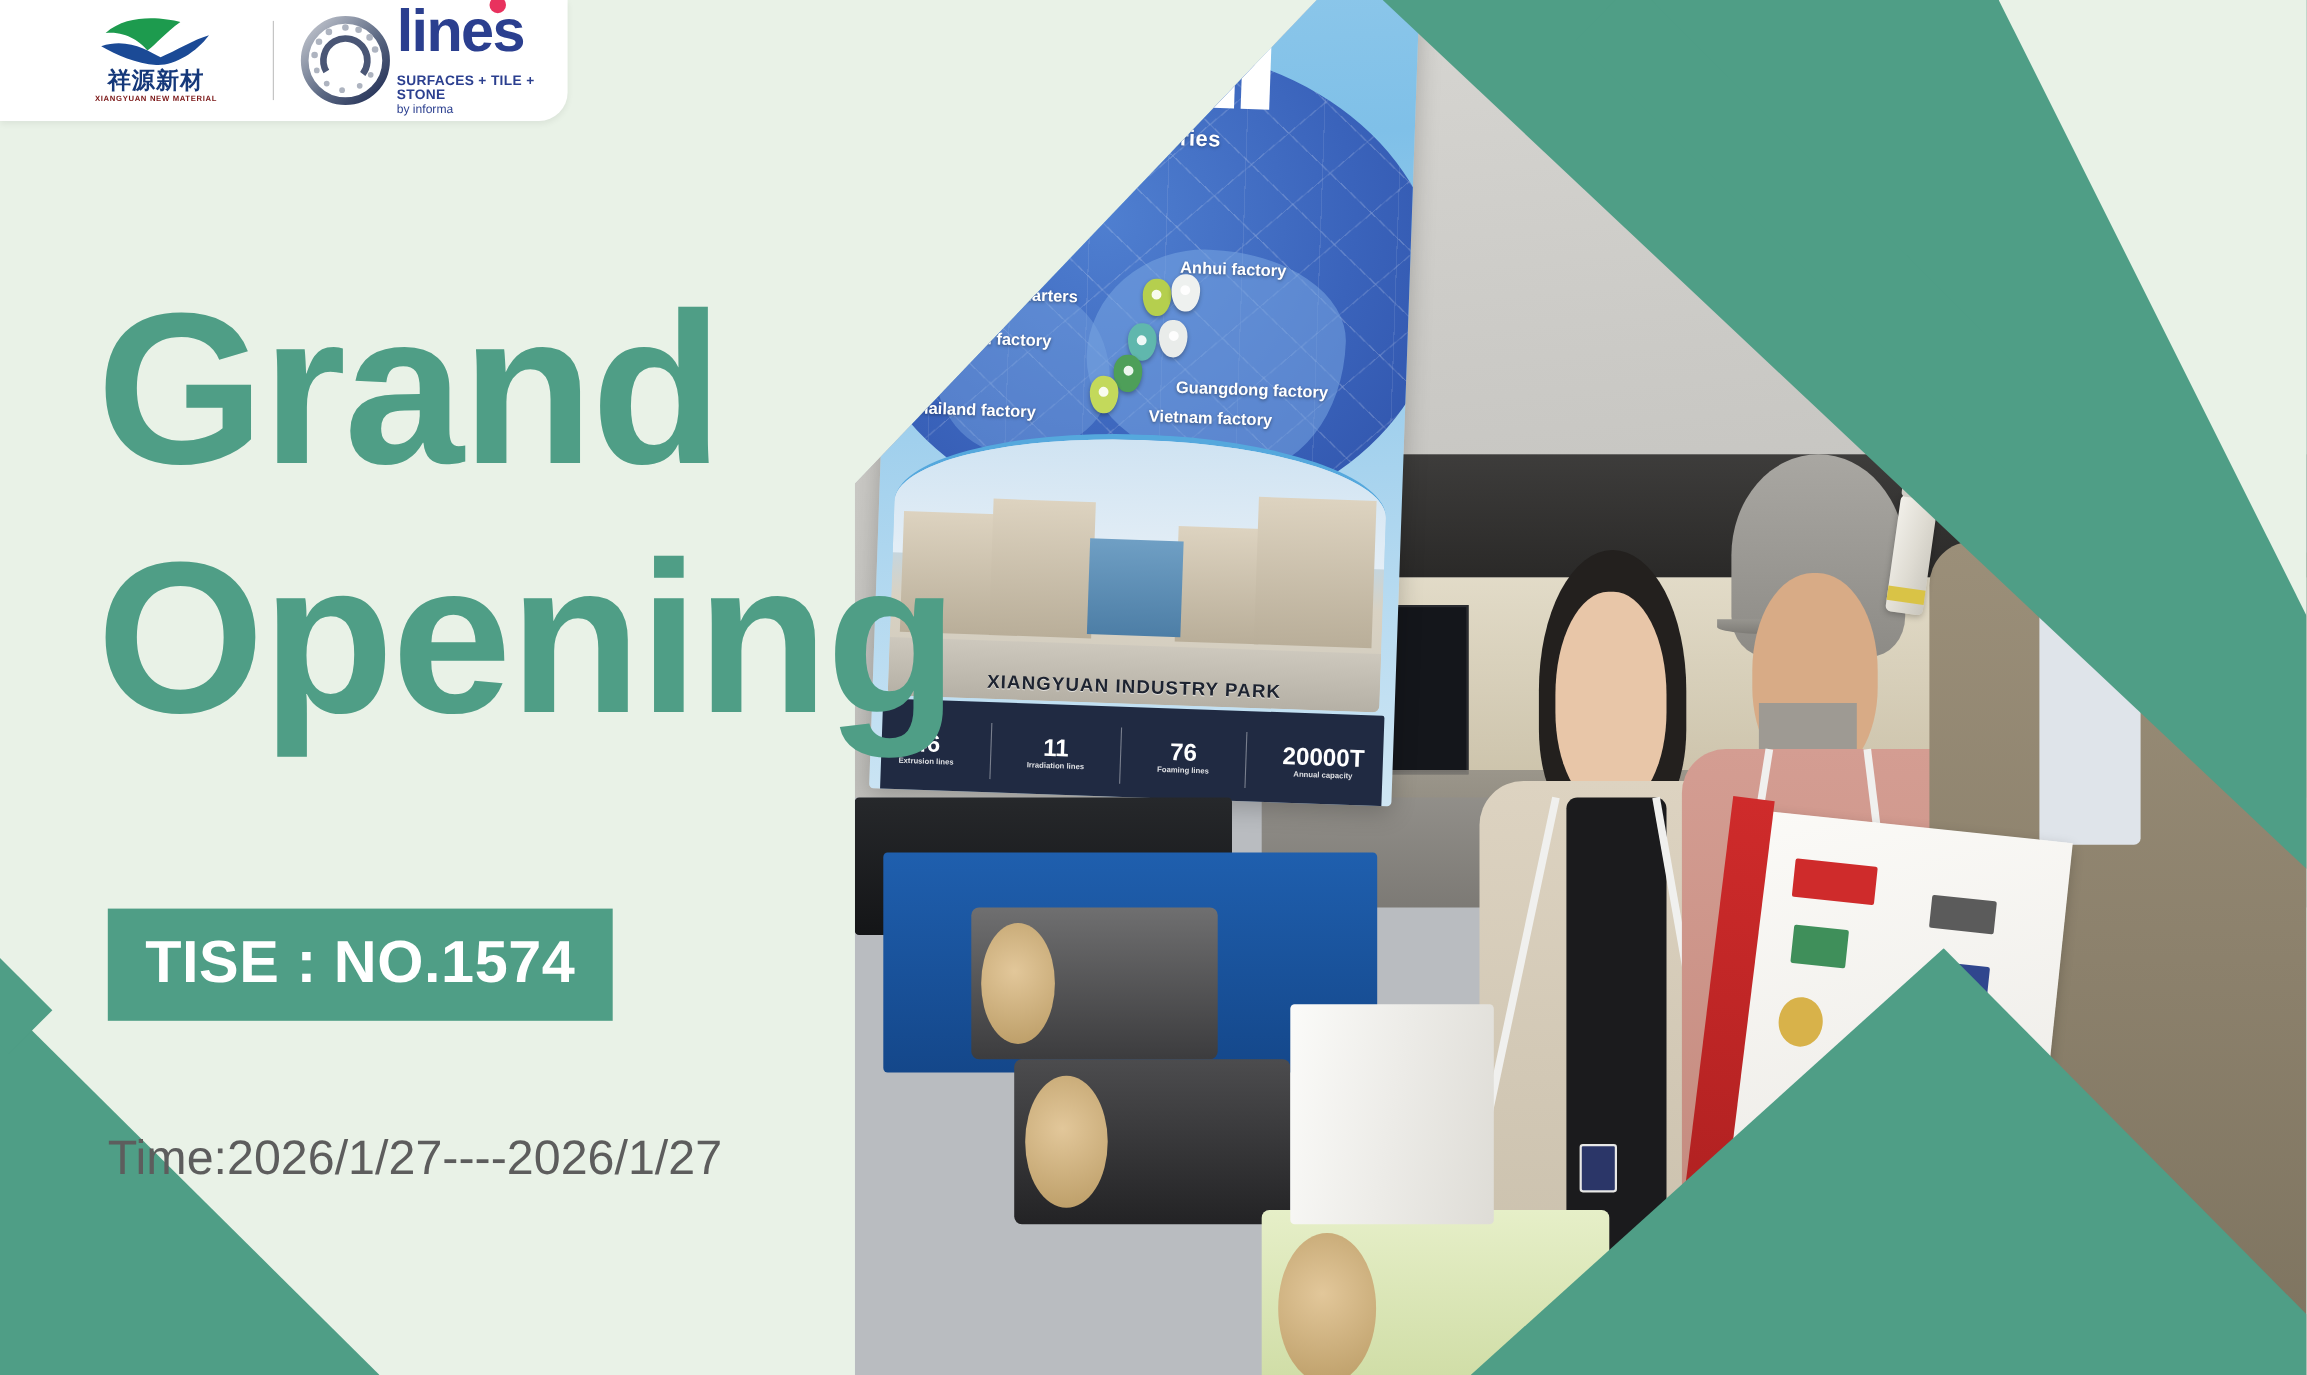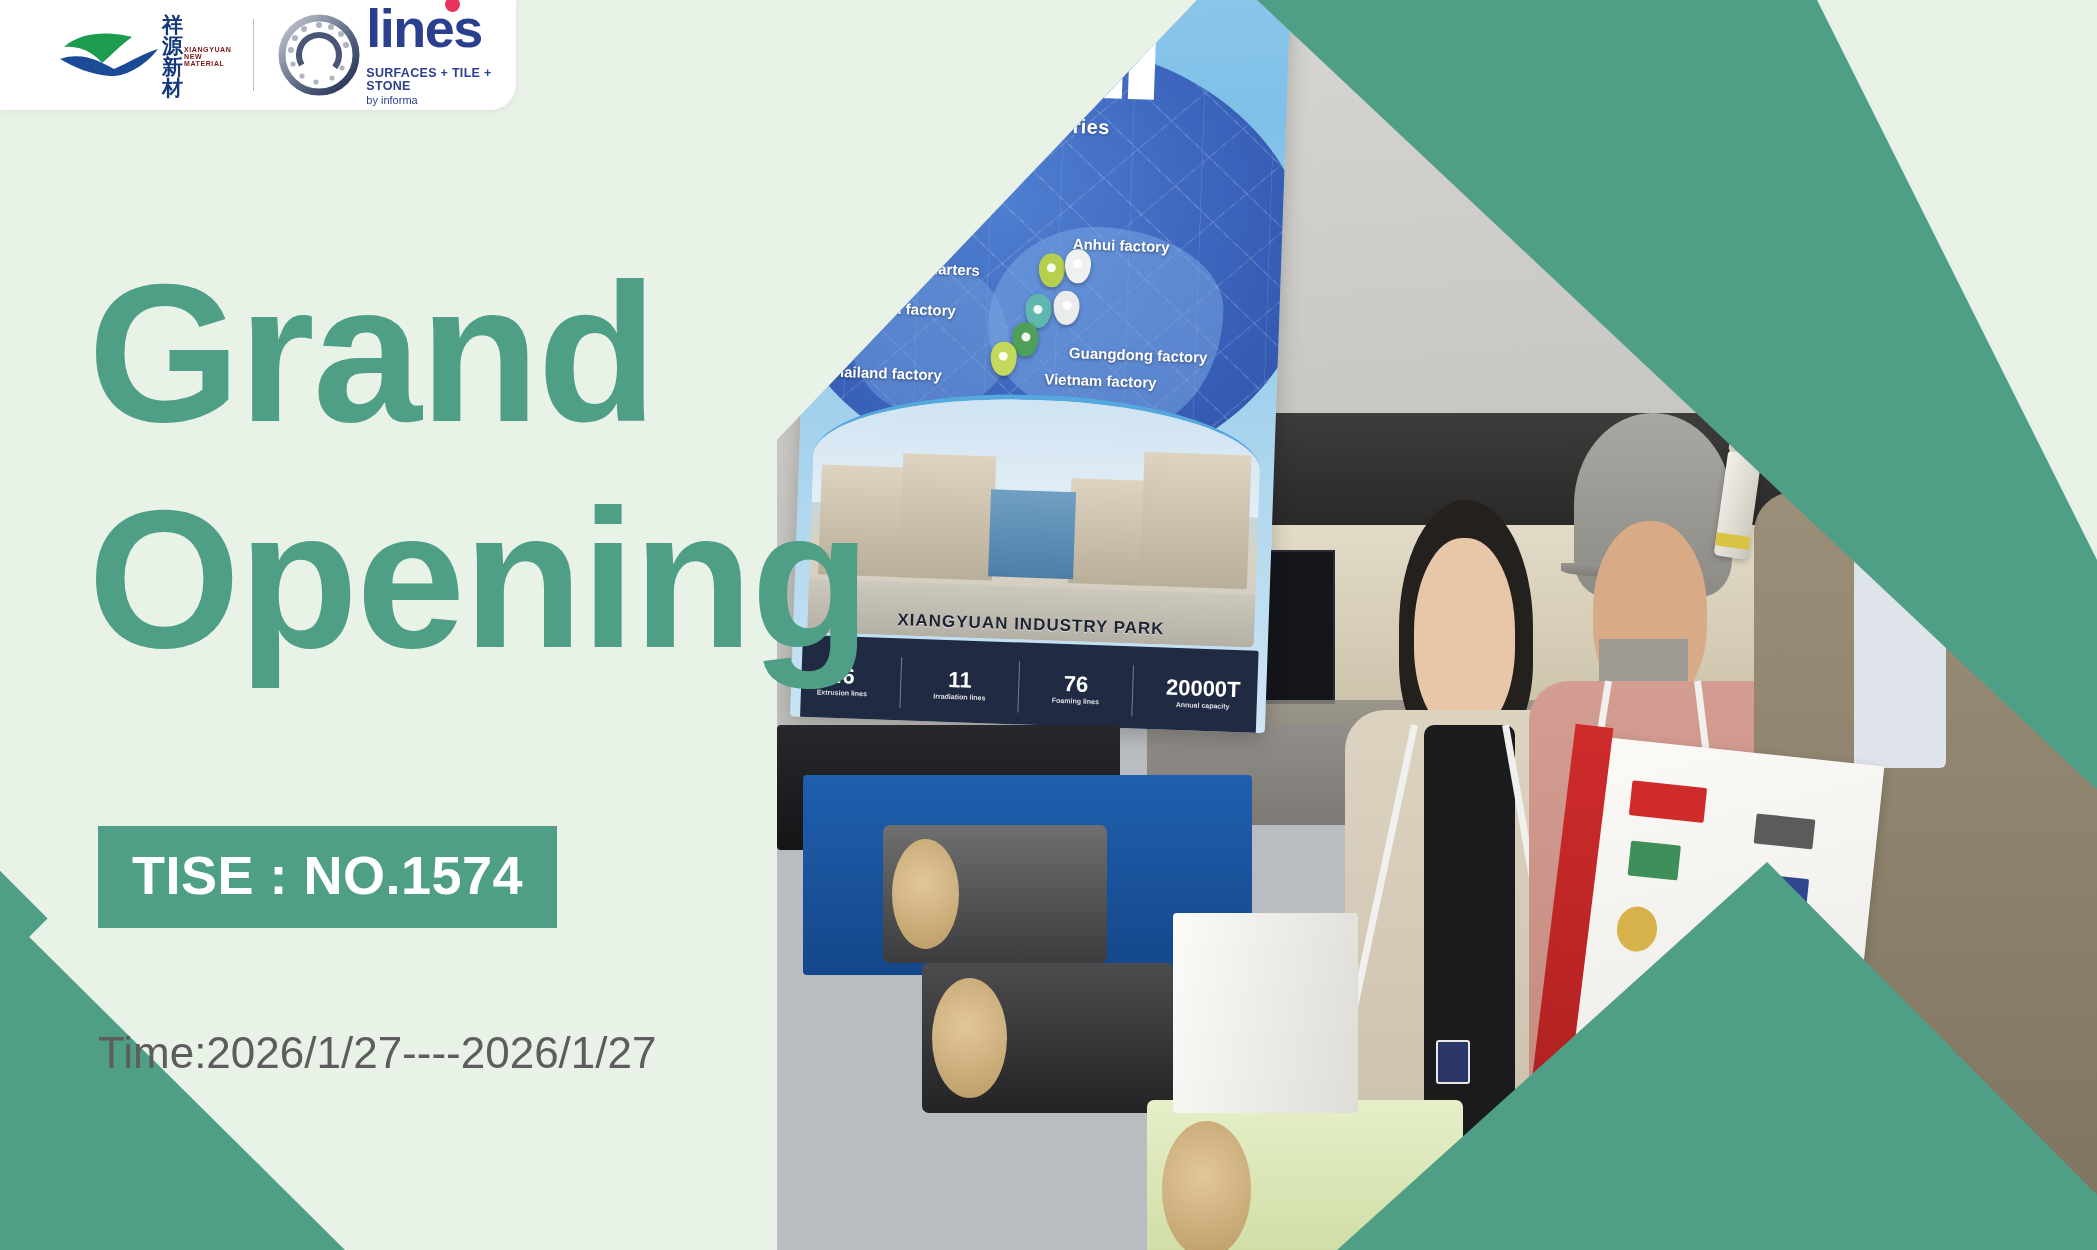--- a/index.html
+++ b/index.html
@@ -190,7 +190,7 @@
     display:flex;align-items:center;z-index:40;
     box-shadow:0 2px 6px rgba(0,0,0,.06);
   }
-  .xy-logo{display:flex;flex-direction:row;align-items:center;
+  .xy-logo{display:flex;flex-direction:column;align-items:center;
     width:180px;margin-left:58px;}
   .xy-mark{width:104px;height:44px;position:relative;}
   .xy-cn{font-size:21px;font-weight:700;color:#15387a;letter-spacing:1px;

